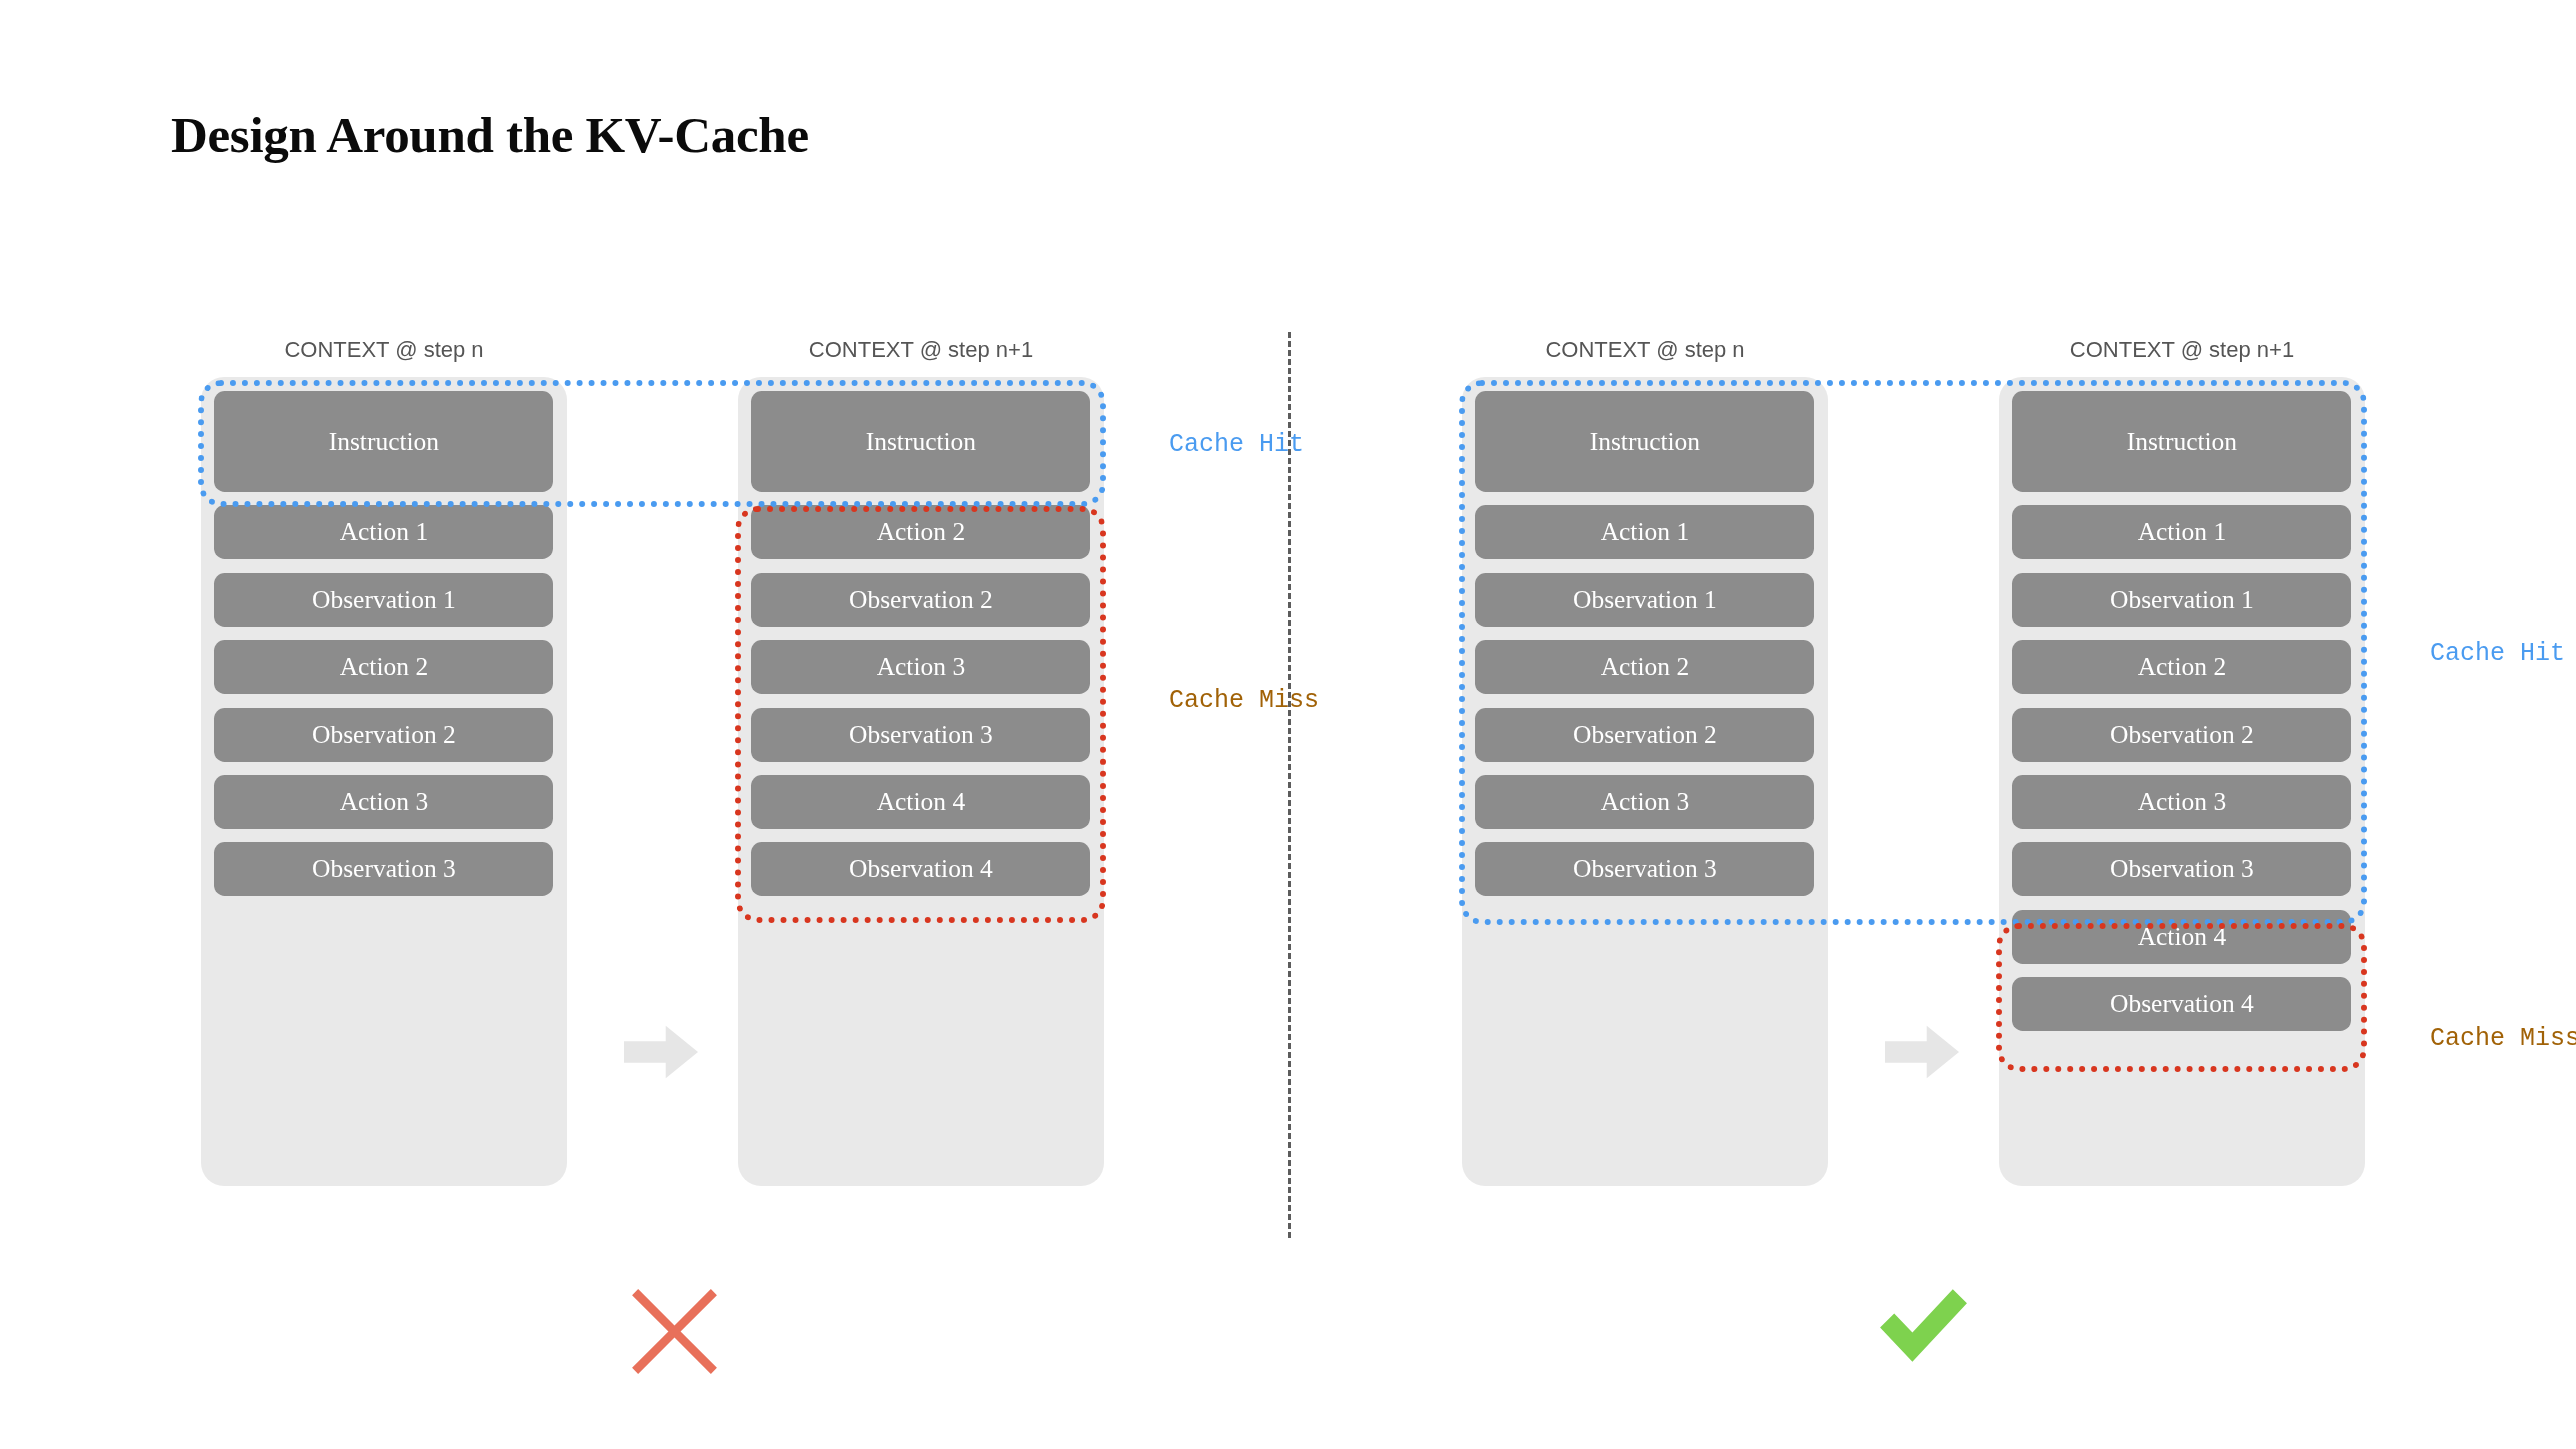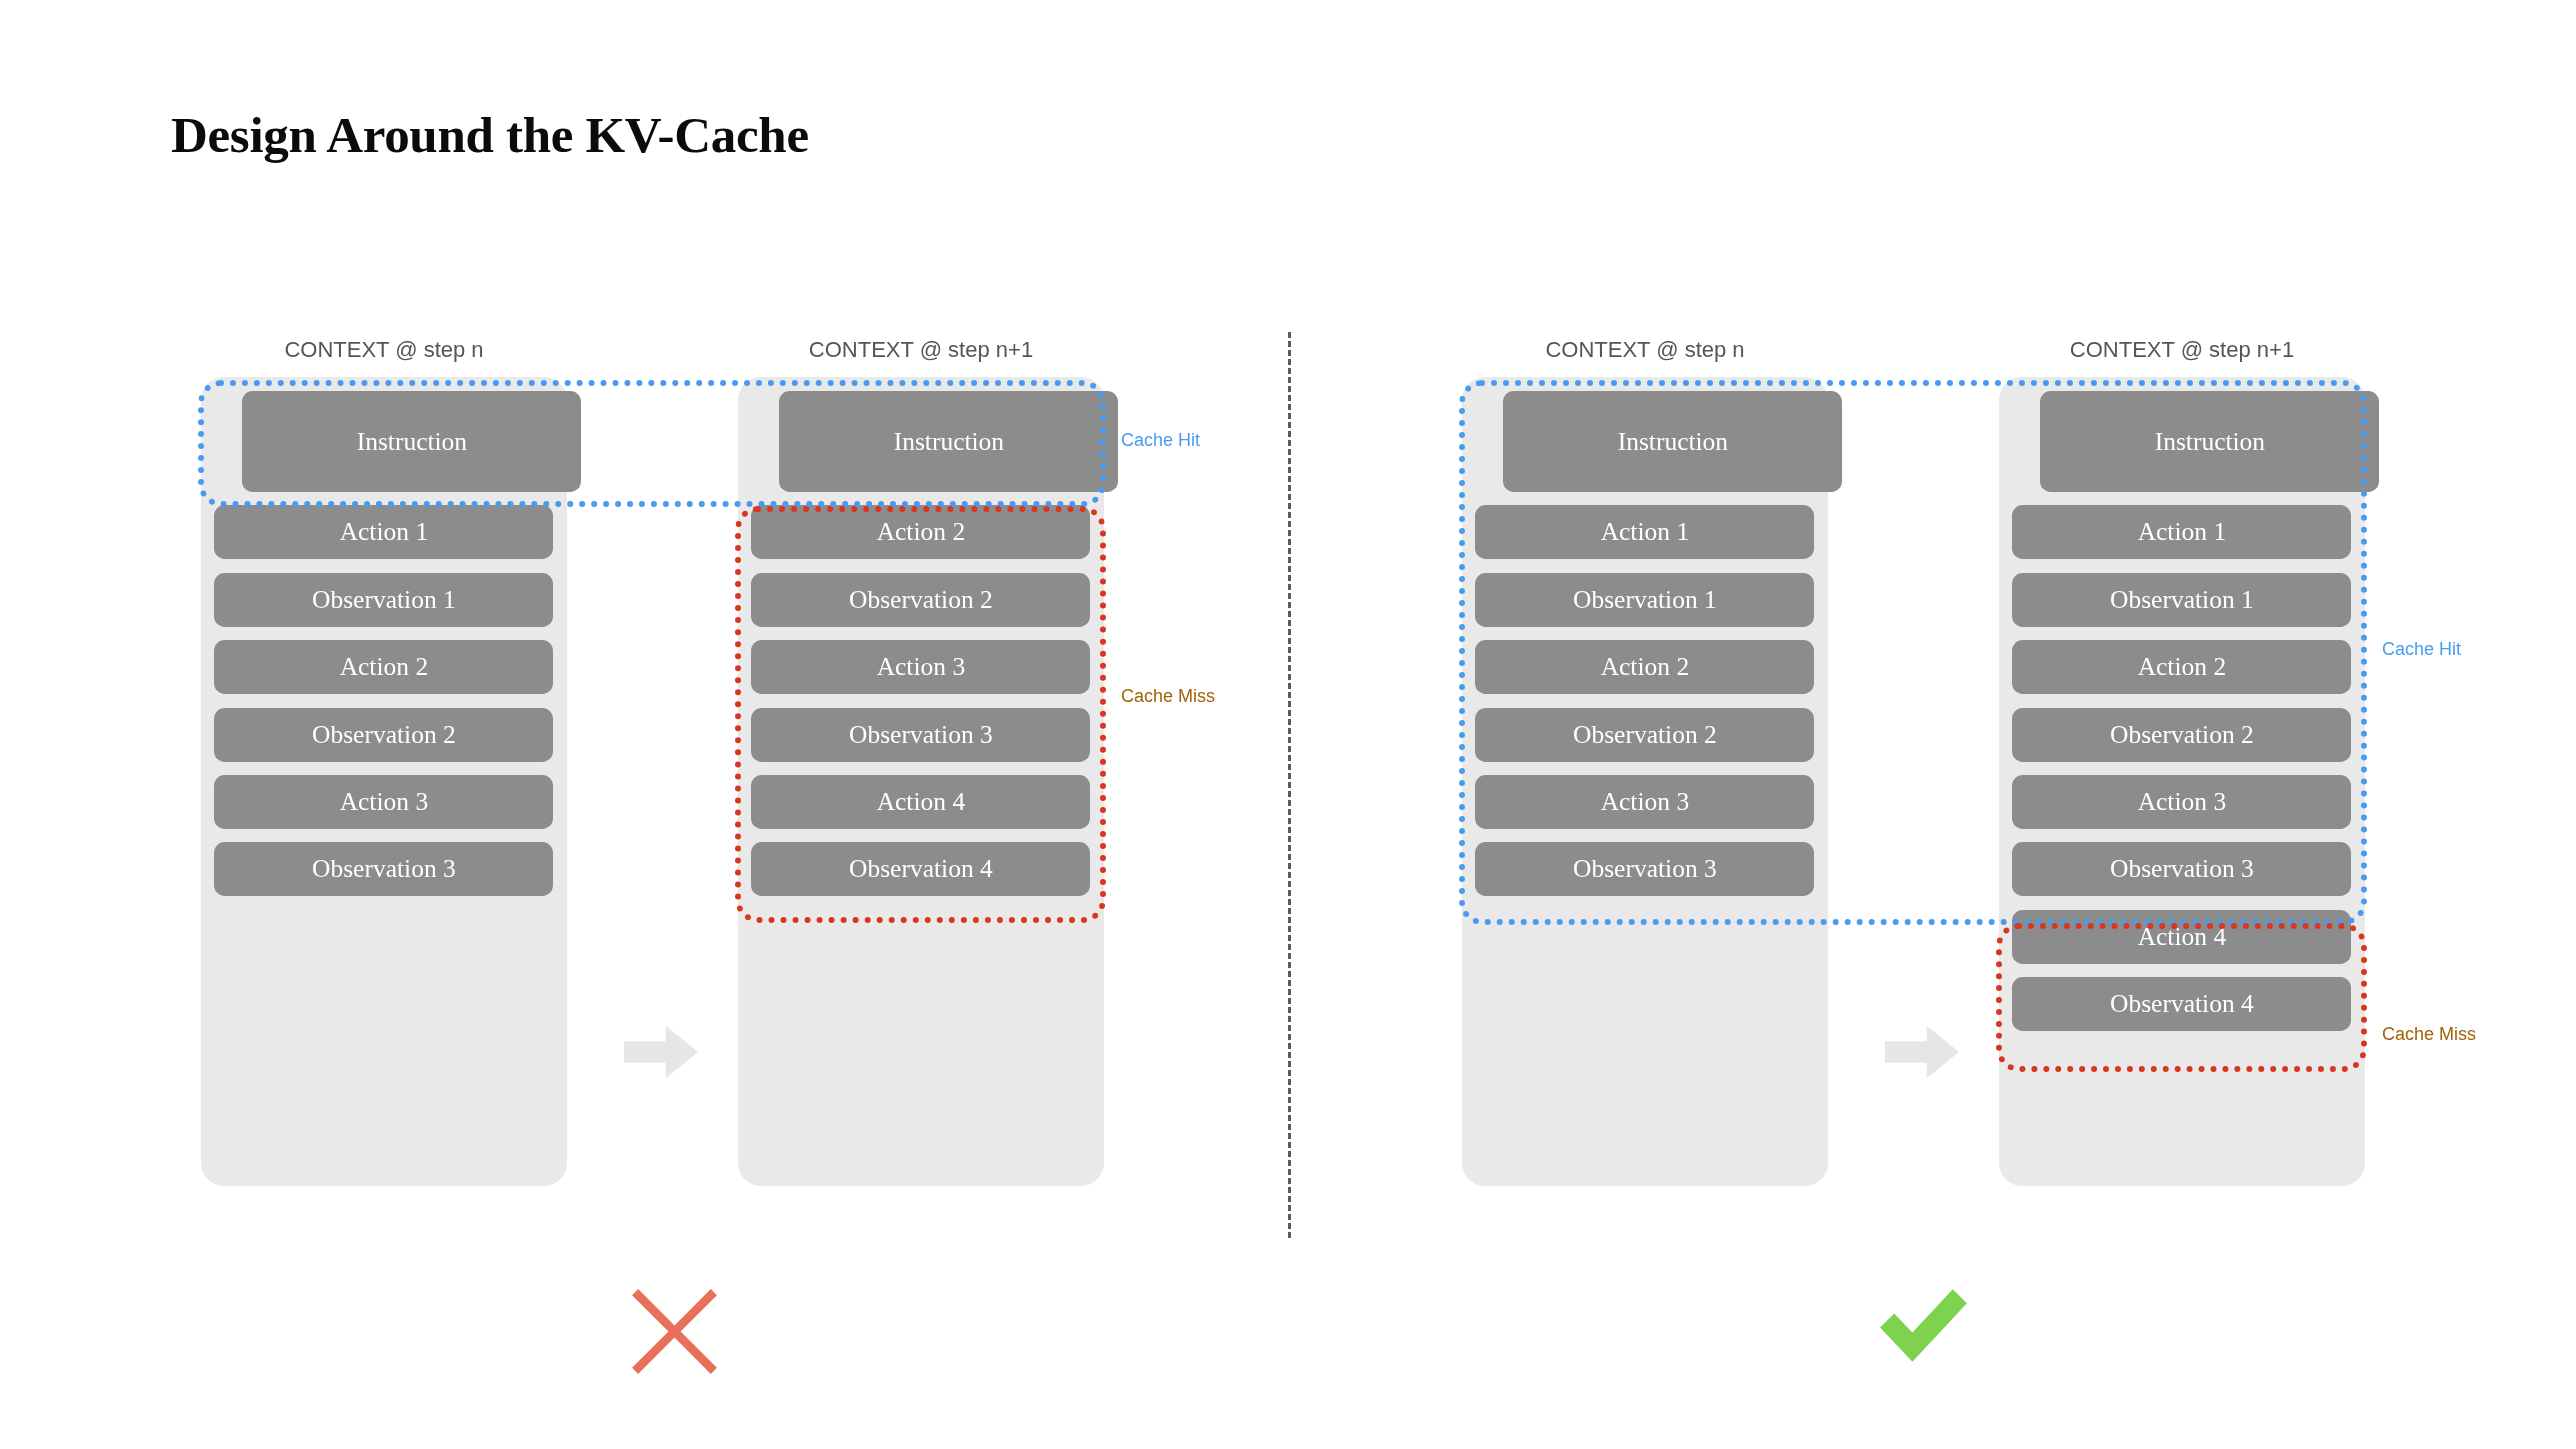--- a/index.html
+++ b/index.html
@@ -88,7 +88,7 @@
     justify-content: center;
     box-sizing: border-box;
   }
-  .block.tall { height: 101px; margin-left: 28px; }
+  .block.tall { height: 101px; }
 
   
   .hl {

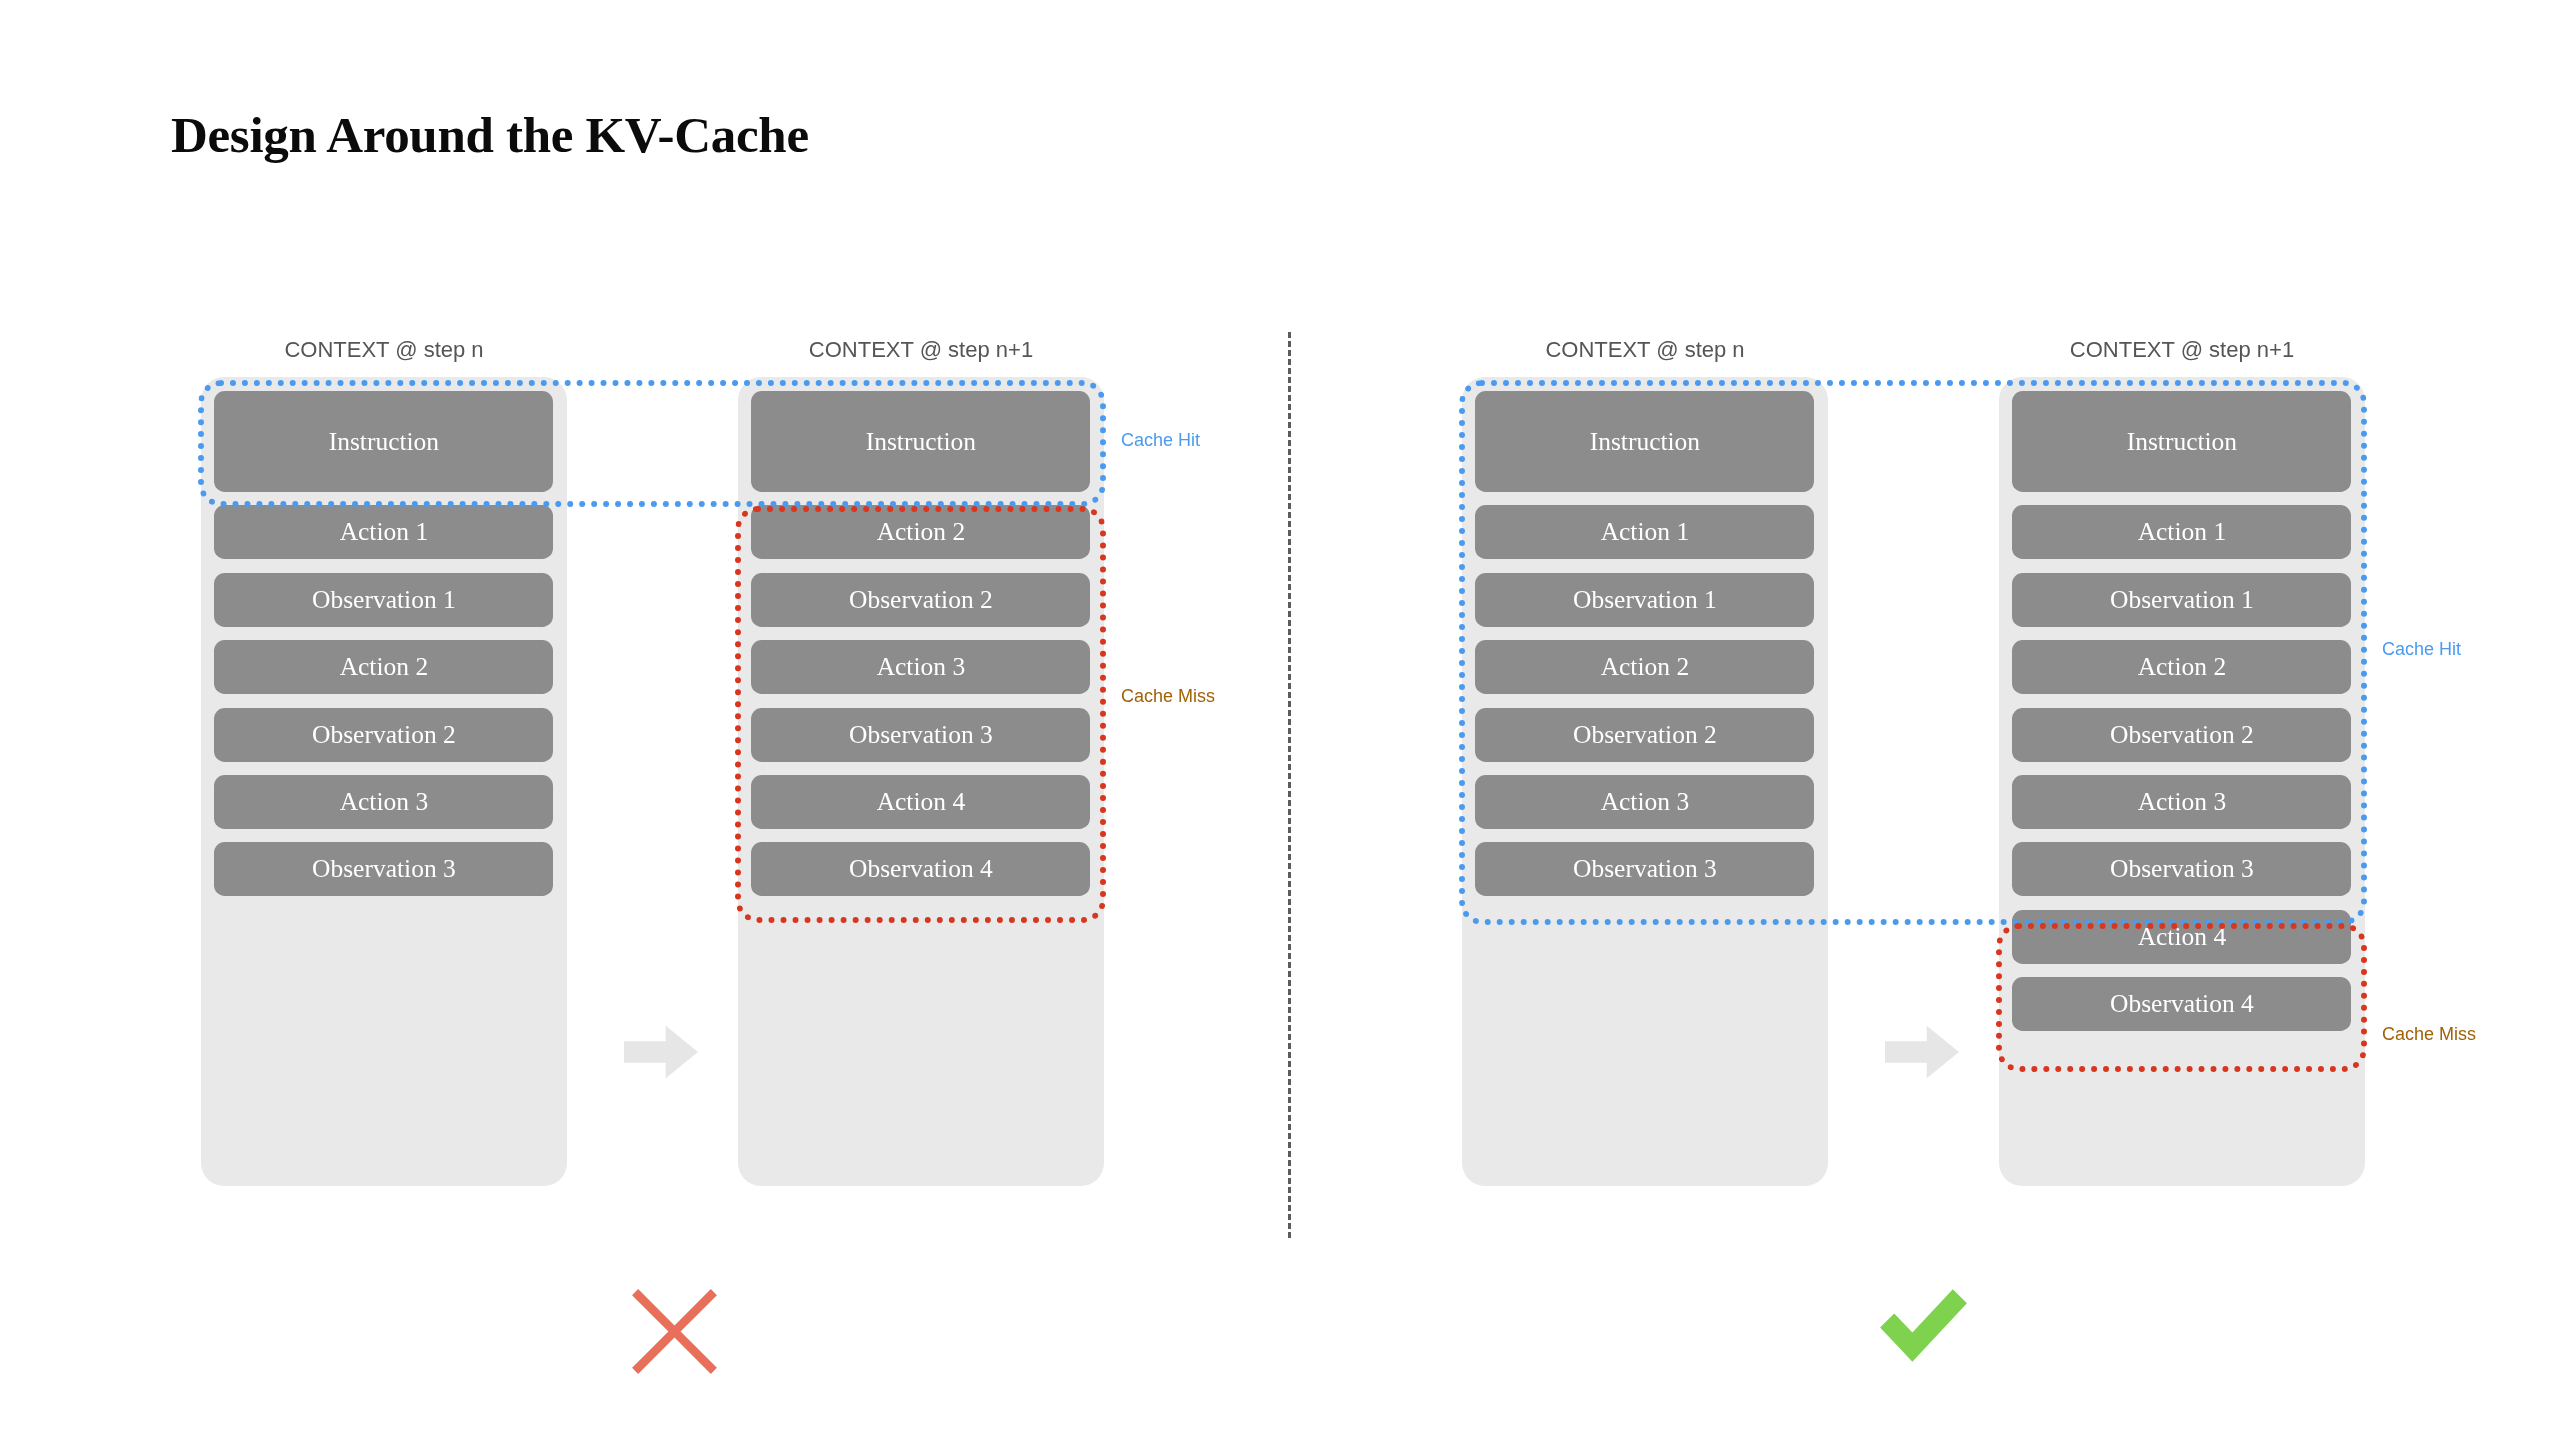--- a/index.html
+++ b/index.html
@@ -108,9 +108,10 @@
   
   .cache-label {
     position: absolute;
-    font-family: Liberation Sans, sans-serif;
-    font-size: 18px;
+    font-family: Liberation Mono, monospace;
+    font-size: 25px;
     white-space: nowrap;
+    margin-left: 48px;
   }
   .cache-hit  { color: #4a9bf0; }
   .cache-miss { color: #a16207; }

